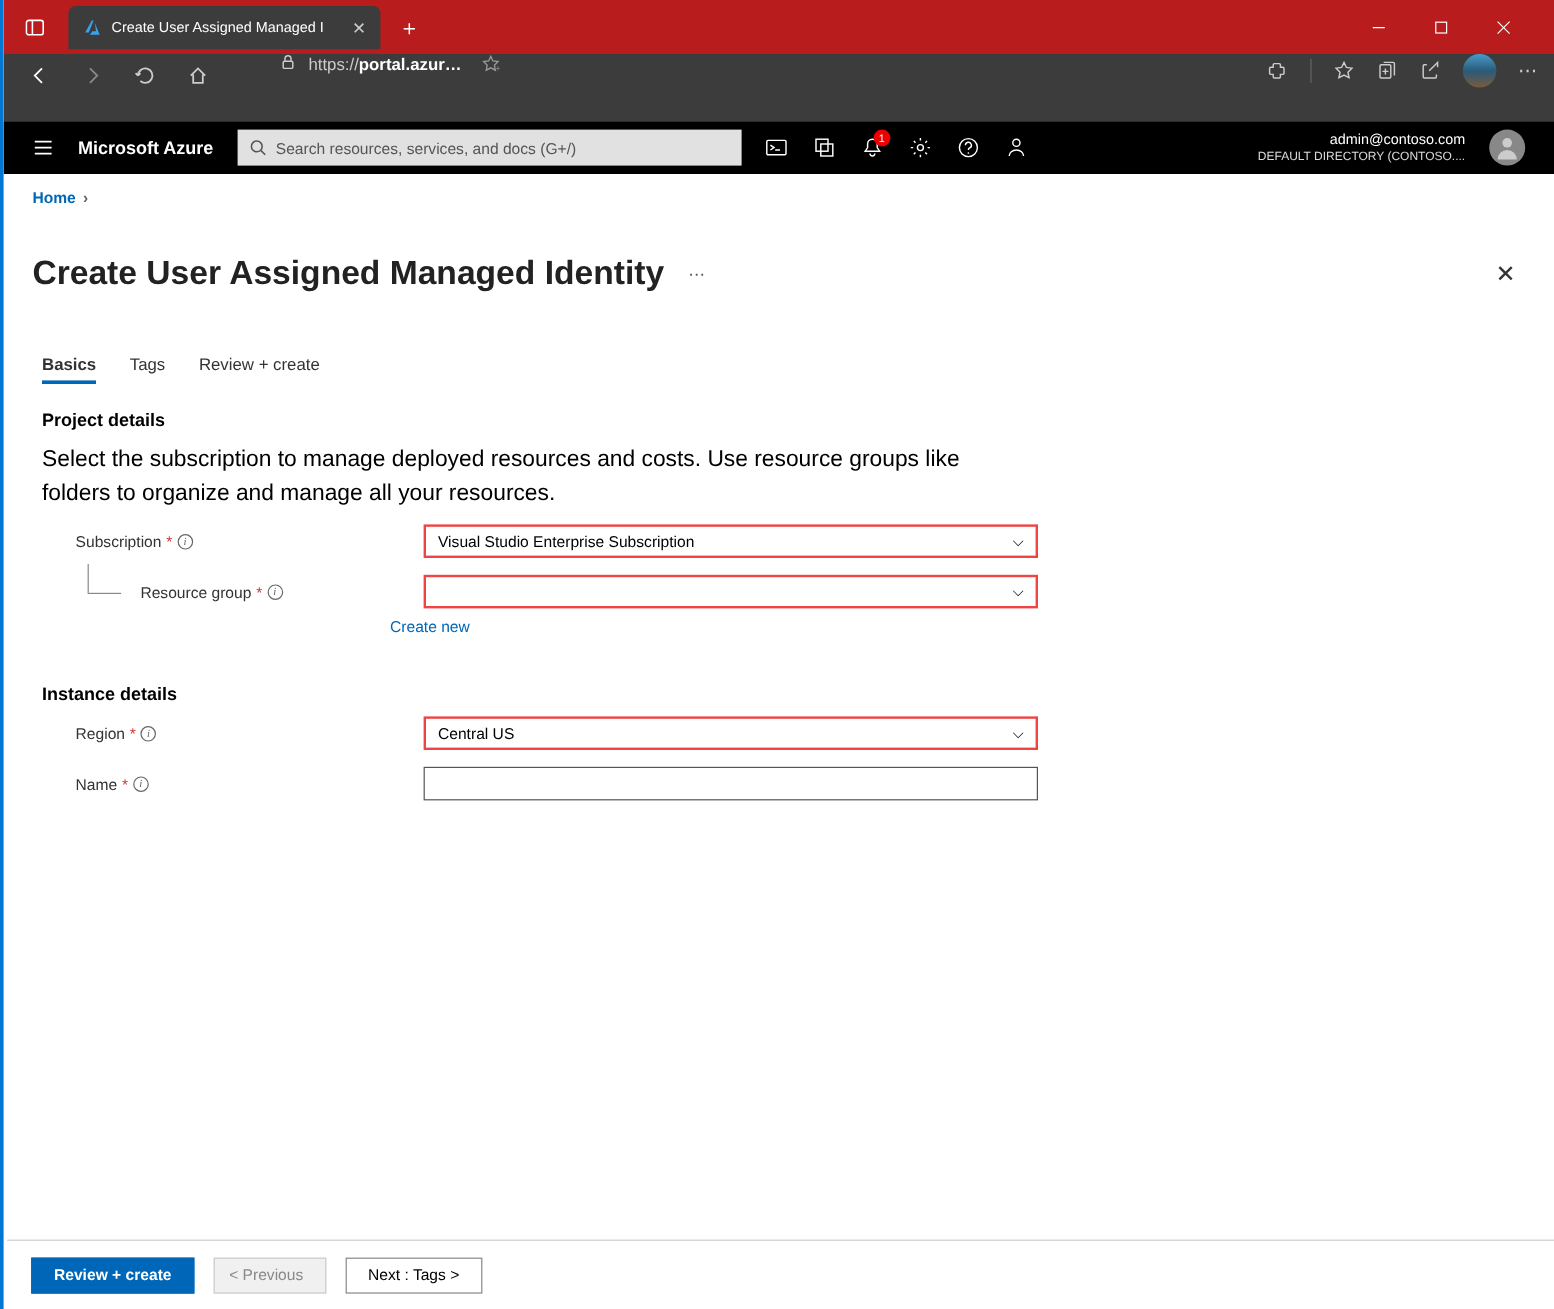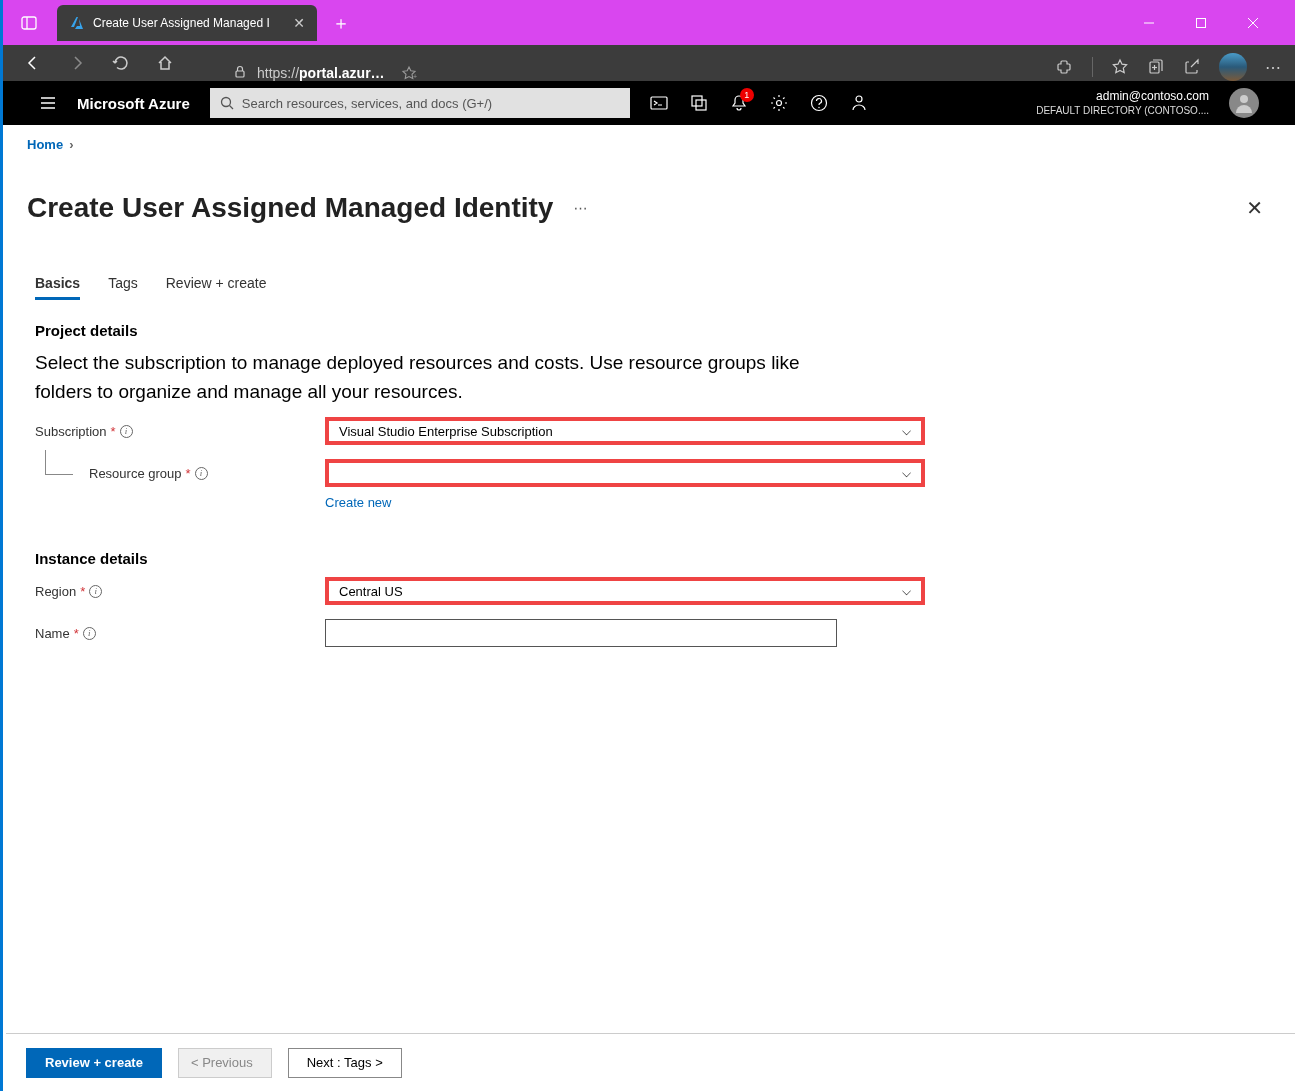--- a/index.html
+++ b/index.html
@@ -6,7 +6,7 @@
 body { width: 1295px; height: 1091px; background: #fff; overflow: hidden; position: relative; border-left: 3px solid #0078d4; }
 
 
-.browser-titlebar { height: 45px; background: #d946ef; display: flex; align-items: center; padding: 0 8px; }
+.browser-titlebar { height: 45px; background: #b91c1c; display: flex; align-items: center; padding: 0 8px; }
 .tab-sidebar-btn { width: 36px; height: 36px; display: flex; align-items: center; justify-content: center; color: #fff; }
 .browser-tab { background: #3c3c3c; height: 36px; min-width: 260px; margin-left: 10px; display: flex; align-items: center; padding: 0 12px; border-radius: 6px 6px 0 0; color: #fff; font-size: 12px; gap: 8px; }
 .tab-favicon { width: 16px; height: 16px; color: #37a3eb; font-weight: bold; }

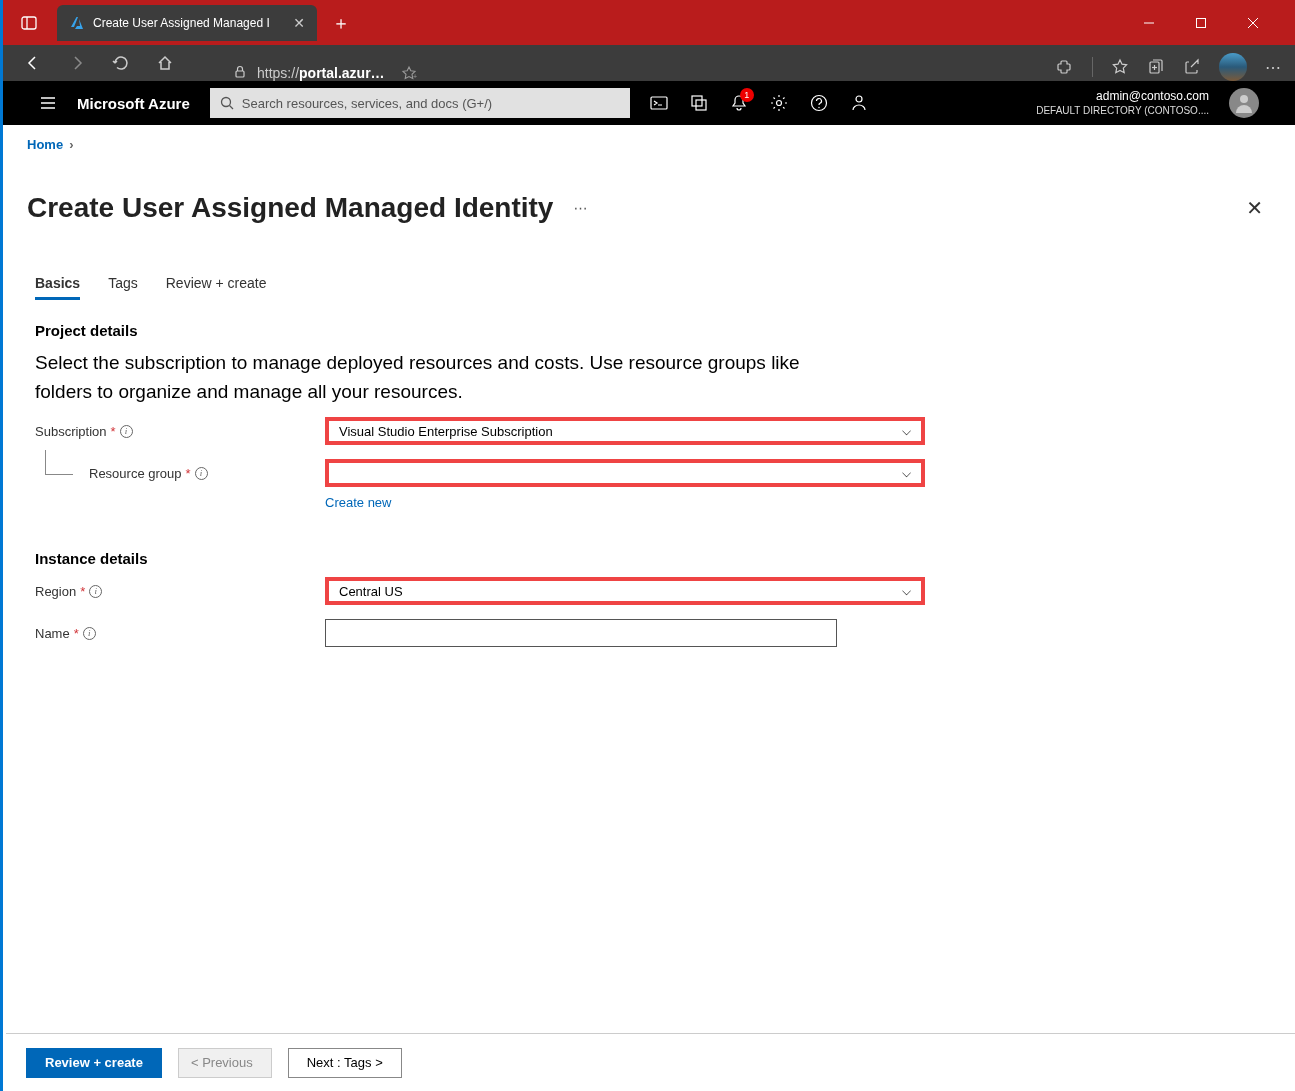--- a/index.html
+++ b/index.html
@@ -15,7 +15,7 @@
 .window-controls { margin-left: auto; display: flex; gap: 24px; padding-right: 12px; color: #fff; }
 .window-controls span { width: 28px; text-align: center; }
 
-.browser-toolbar { height: 36px; background: #3c3c3c; display: flex; align-items: flex-end; padding: 0 12px; gap: 8px; }
+.browser-toolbar { height: 56px; background: #3c3c3c; display: flex; align-items: flex-start; padding: 0 12px; gap: 8px; }
 .nav-btn { width: 36px; height: 36px; display: flex; align-items: center; justify-content: center; color: #ccc; }
 .nav-btn.disabled { opacity: 0.4; }
 .url-bar { flex: 0 0 auto; display: flex; align-items: center; background: transparent; color: #ccc; gap: 8px; padding: 0 8px; min-width: 200px; }

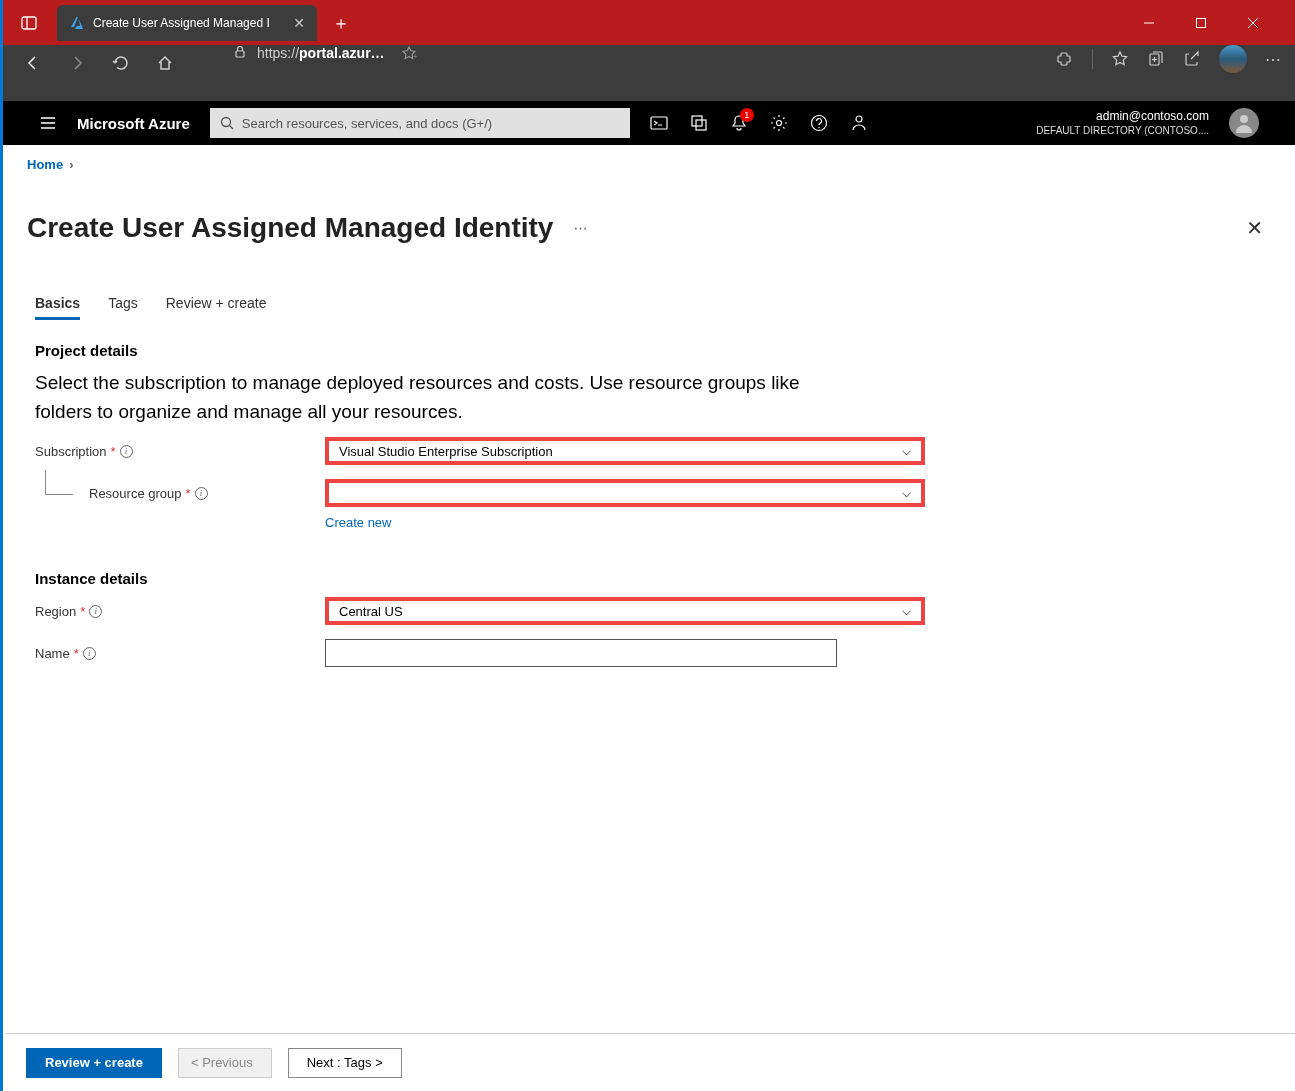--- a/index.html
+++ b/index.html
@@ -27,7 +27,7 @@
 .profile-pic { width: 28px; height: 28px; border-radius: 50%; background: linear-gradient(180deg, #4a9cc9 0%, #2a5a7a 50%, #7a5a3a 100%); }
 
 
-.azure-header { height: 44px; background: #000; display: flex; align-items: center; padding: 0 36px; gap: 20px; }
+.azure-header { height: 44px; background: #000; display: flex; align-items: center; padding: 0 24px; gap: 20px; }
 .hamburger { color: #fff; }
 .azure-brand { color: #fff; font-weight: 600; font-size: 15px; }
 .azure-search { flex: 0 0 420px; height: 30px; background: #e1e1e1; border-radius: 0; display: flex; align-items: center; padding: 0 10px; gap: 8px; color: #555; font-size: 13px; }

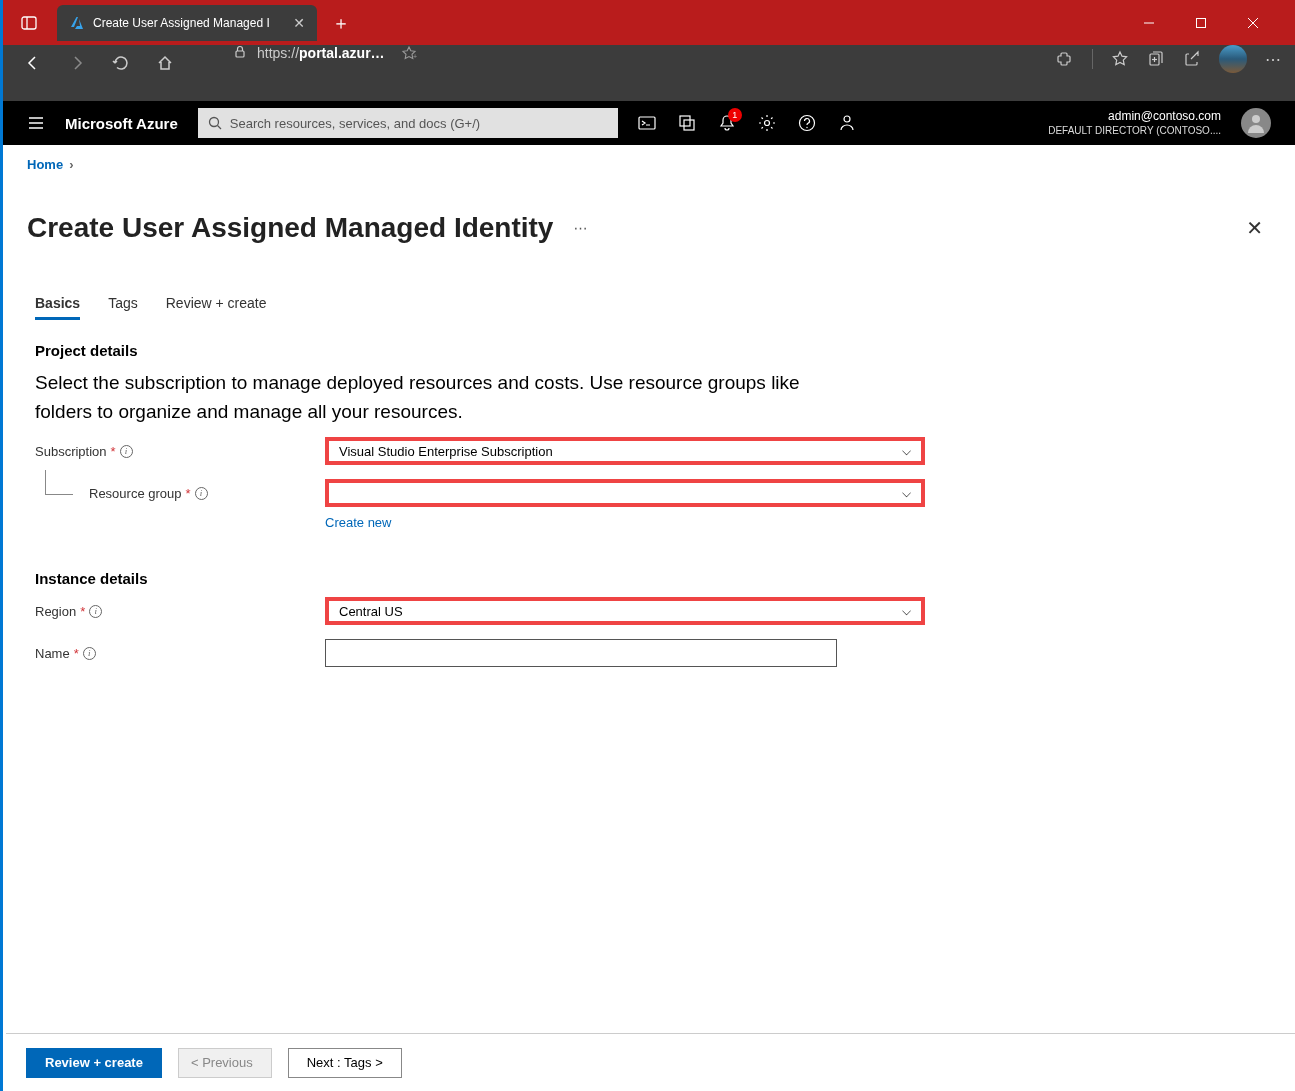--- a/index.html
+++ b/index.html
@@ -55,7 +55,7 @@
 .section-title { font-weight: 600; font-size: 15px; margin-bottom: 10px; margin-left: 8px; }
 .section-desc { font-size: 19px; color: #000000; max-width: 770px; margin-bottom: 11px; line-height: 1.5; margin-left: 8px;}
 
-.form-row { display: flex; align-items: center; margin-bottom: 14px; padding-left: 8px;}
+.form-row { display: flex; align-items: center; margin-bottom: 14px; padding-left: 8px; margin-left: 28px;}
 .form-row.indent .form-label { padding-left: 54px; position: relative; }
 .form-row.indent .form-label::before { content: ""; position: absolute; left: 10px; top: -16px; width: 1px; height: 24px; background: #888; }
 .form-row.indent .form-label::after { content: ""; position: absolute; left: 10px; top: 8px; width: 28px; height: 1px; background: #888; }

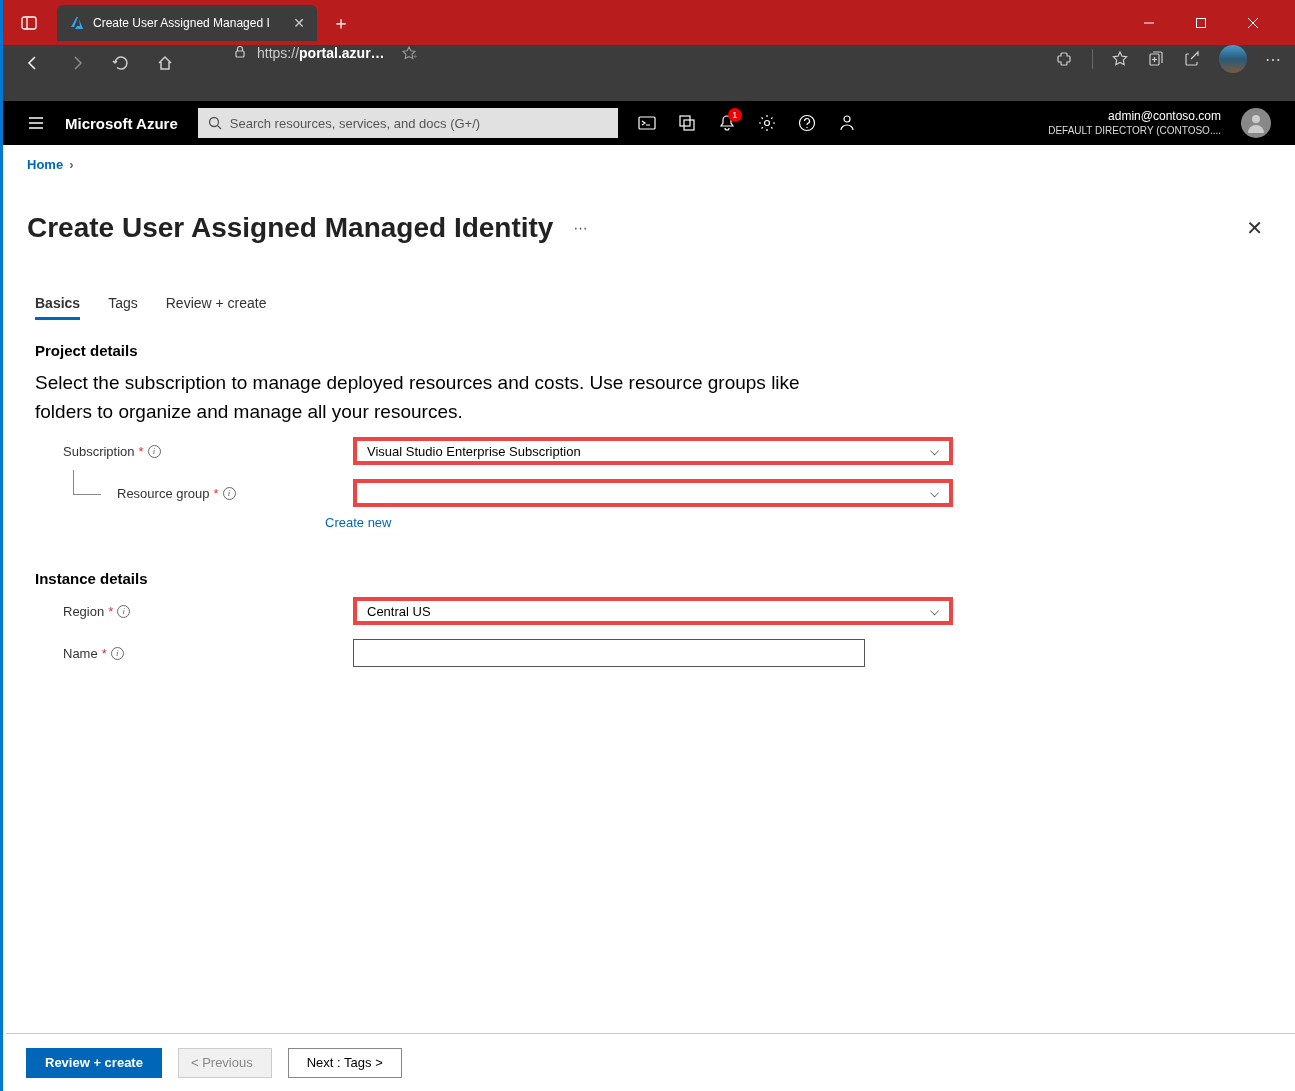--- a/index.html
+++ b/index.html
@@ -62,7 +62,7 @@
 .form-label { width: 290px; font-size: 13px; color: #333; display: flex; align-items: center; gap: 4px; }
 .req { color: #d13438; }
 .info-ic { width: 13px; height: 13px; border: 1px solid #666; border-radius: 50%; display: inline-flex; align-items: center; justify-content: center; font-size: 9px; color: #666; font-style: italic; font-family: serif; }
-.dropdown { width: 600px; height: 28px; border: 4px solid #ef4444; background: #fff; display: flex; align-items: center; padding: 0 10px; font-size: 13px; justify-content: space-between; }
+.dropdown { width: 512px; height: 28px; border: 2px solid #ef4444; background: #fff; display: flex; align-items: center; padding: 0 10px; font-size: 13px; justify-content: space-between; }
 .dropdown .chev { font-size: 12px; }
 .text-input { width: 512px; height: 28px; border: 1px solid #555; padding: 0 10px; font-size: 13px; }
 .create-new { font-size: 13px; color: #0067b8; margin-left: 298px; margin-top: -6px; margin-bottom: 22px; }

